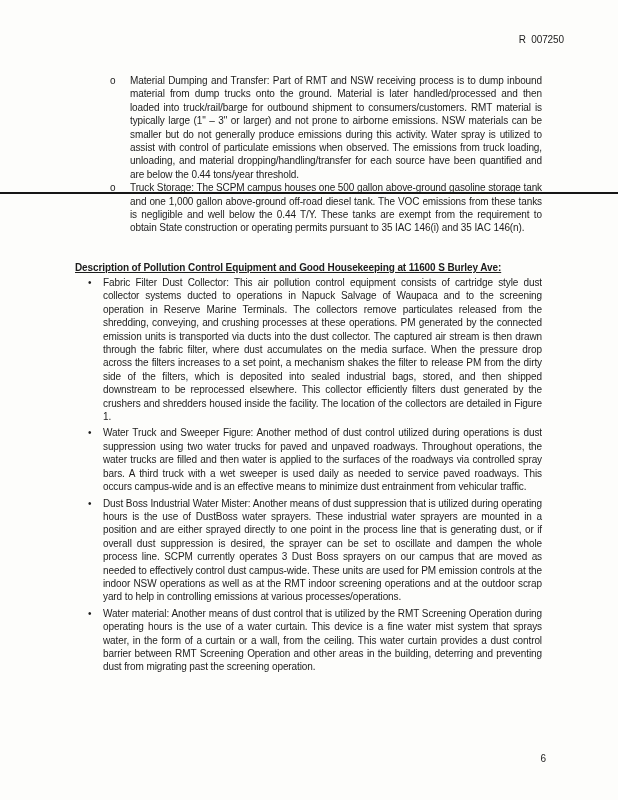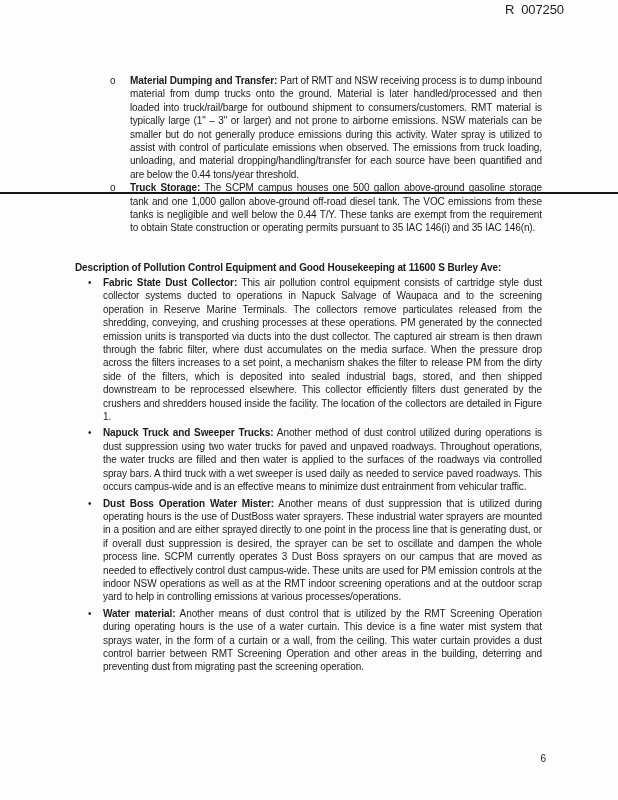--- a/index.html
+++ b/index.html
@@ -20,9 +20,9 @@
 
   .ref {
     position: absolute;
-    top: 3px;
+    top: 33px;
     right: 54px;
-    font-size: 13px;
+    font-size: 10px;
     white-space: pre;
     padding-left: 12px;
   }

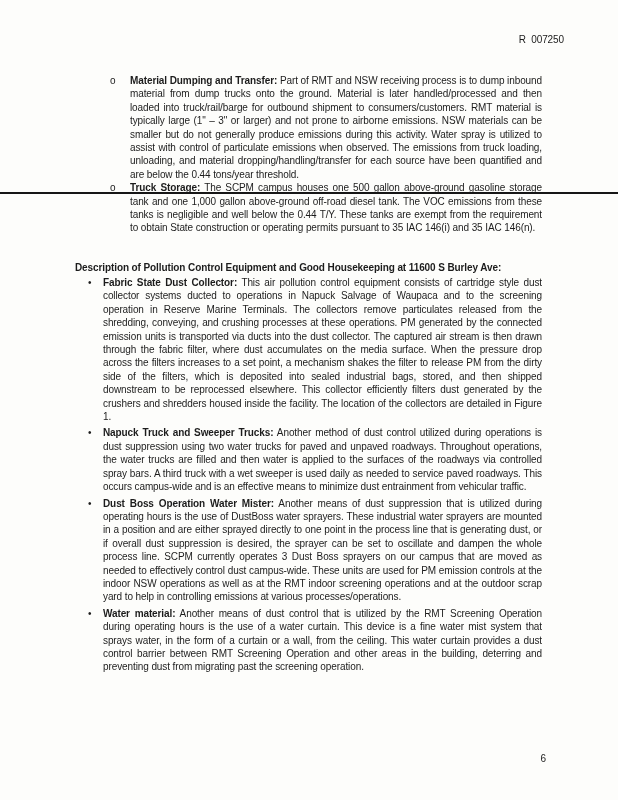--- a/index.html
+++ b/index.html
@@ -58,7 +58,7 @@
     top: 0;
   }
 
-  .lead { font-weight: bold; }
+  .lead { font-weight: normal; }
 
   .rule {
     position: absolute;

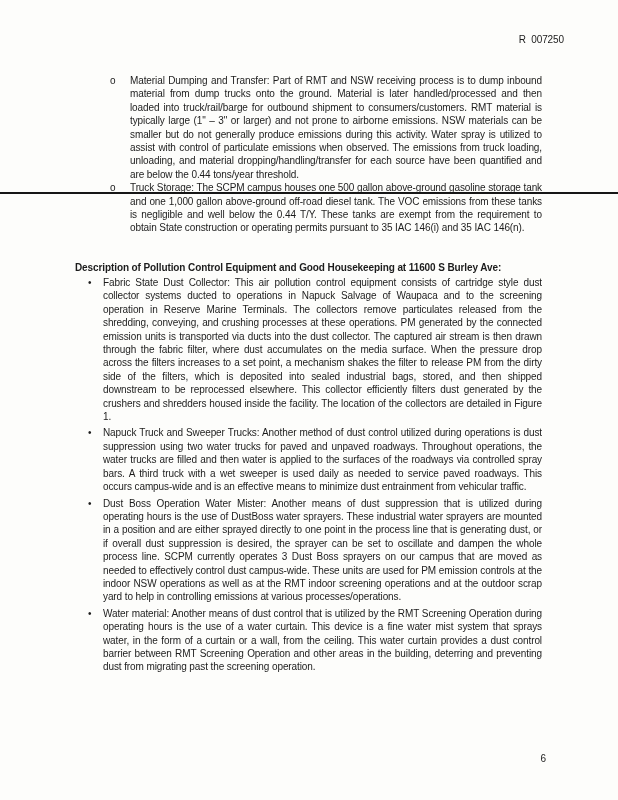--- a/index.html
+++ b/index.html
@@ -75,6 +75,7 @@
     left: 75px;
     font-weight: bold;
     white-space: nowrap;
+    text-decoration: underline;
   }
 
   .pagenum {

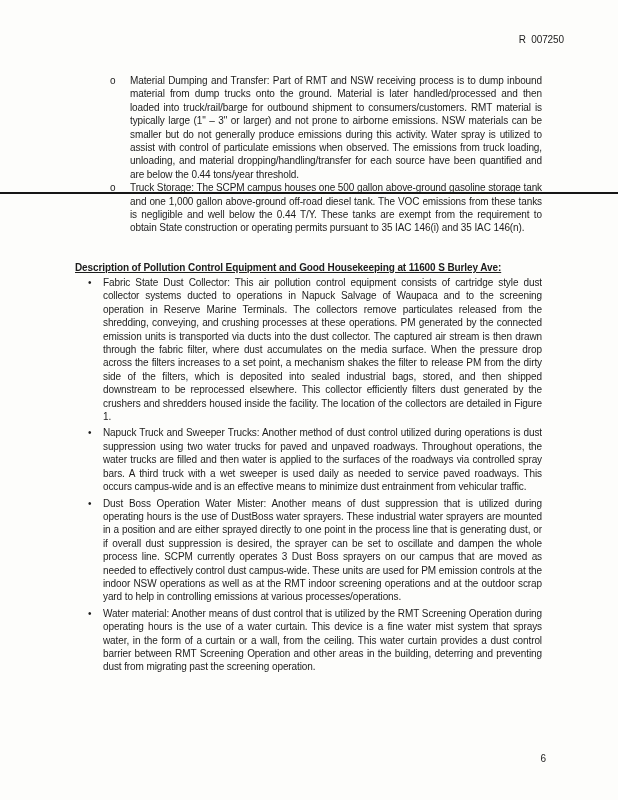--- a/index.html
+++ b/index.html
@@ -111,7 +111,7 @@
   <div class="main-list">
     <div class="li">
       <span class="marker">•</span>
-      <span class="lead">Fabric State Dust Collector:</span>
+      <span class="lead">Fabric Filter Dust Collector:</span>
       <span class="txt">This air pollution control equipment consists of cartridge style dust collector systems ducted to operations in Napuck Salvage of Waupaca and to the screening operation in Reserve Marine Terminals. The collectors remove particulates released from the shredding, conveying, and crushing processes at these operations. PM generated by the connected emission units is transported via ducts into the dust collector. The captured air stream is then drawn through the fabric filter, where dust accumulates on the media surface. When the pressure drop across the filters increases to a set point, a mechanism shakes the filter to release PM from the dirty side of the filters, which is deposited into sealed industrial bags, stored, and then shipped downstream to be reprocessed elsewhere. This collector efficiently filters dust generated by the crushers and shredders housed inside the facility. The location of the collectors are detailed in Figure 1.</span>
     </div>
     <div class="li">

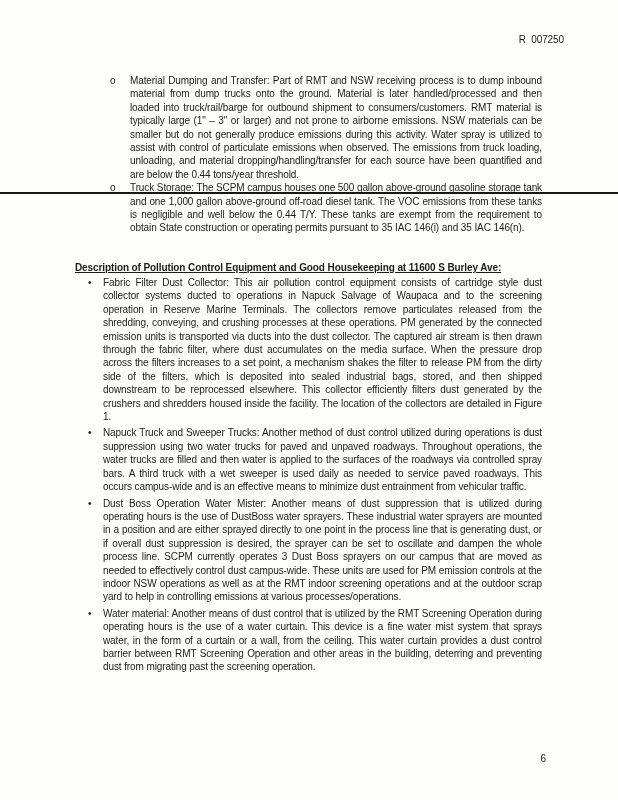--- a/index.html
+++ b/index.html
@@ -116,7 +116,7 @@
     </div>
     <div class="li">
       <span class="marker">•</span>
-      <span class="lead">Napuck Truck and Sweeper Trucks:</span>
+      <span class="lead">Water Truck and Sweeper Figure:</span>
       <span class="txt">Another method of dust control utilized during operations is dust suppression using two water trucks for paved and unpaved roadways. Throughout operations, the water trucks are filled and then water is applied to the surfaces of the roadways via controlled spray bars. A third truck with a wet sweeper is used daily as needed to service paved roadways. This occurs campus-wide and is an effective means to minimize dust entrainment from vehicular traffic.</span>
     </div>
     <div class="li">

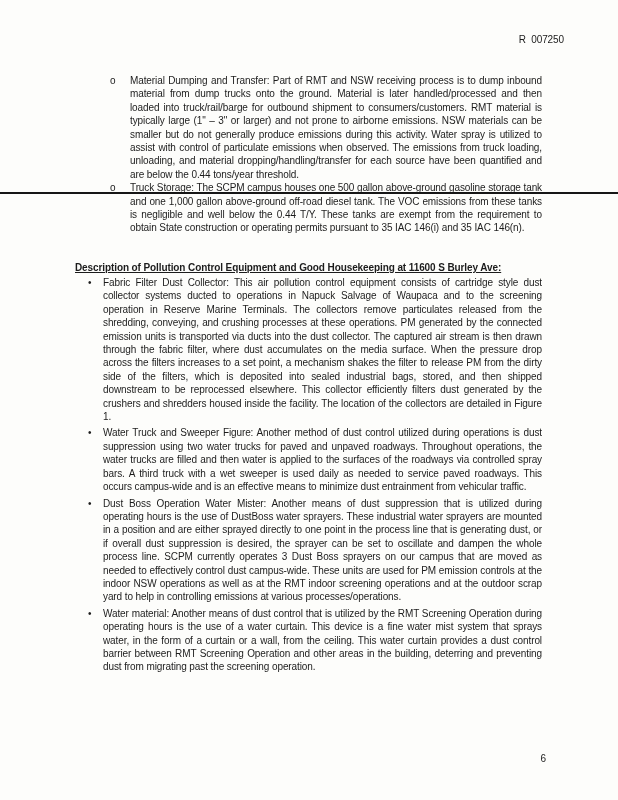--- a/index.html
+++ b/index.html
@@ -121,7 +121,7 @@
     </div>
     <div class="li">
       <span class="marker">•</span>
-      <span class="lead">Dust Boss Operation Water Mister:</span>
+      <span class="lead">Dust Boss Industrial Water Mister:</span>
       <span class="txt">Another means of dust suppression that is utilized during operating hours is the use of DustBoss water sprayers. These industrial water sprayers are mounted in a position and are either sprayed directly to one point in the process line that is generating dust, or if overall dust suppression is desired, the sprayer can be set to oscillate and dampen the whole process line. SCPM currently operates 3 Dust Boss sprayers on our campus that are moved as needed to effectively control dust campus-wide. These units are used for PM emission controls at the indoor NSW operations as well as at the RMT indoor screening operations and at the outdoor scrap yard to help in controlling emissions at various processes/operations.</span>
     </div>
     <div class="li">

